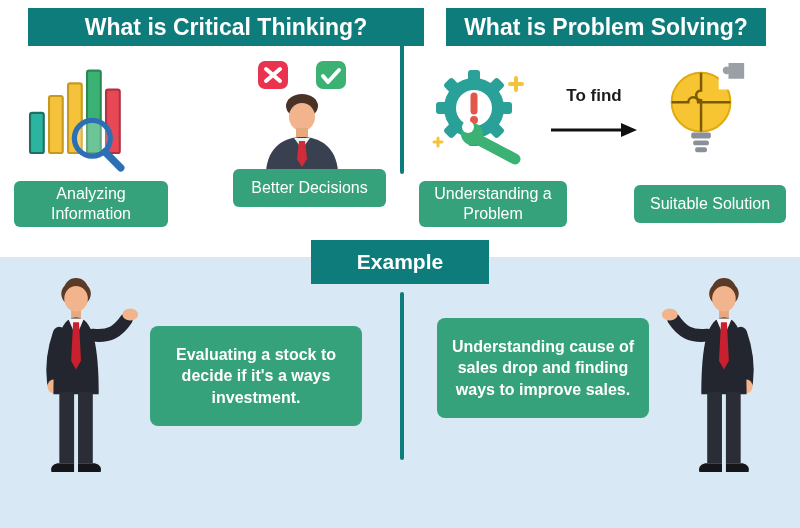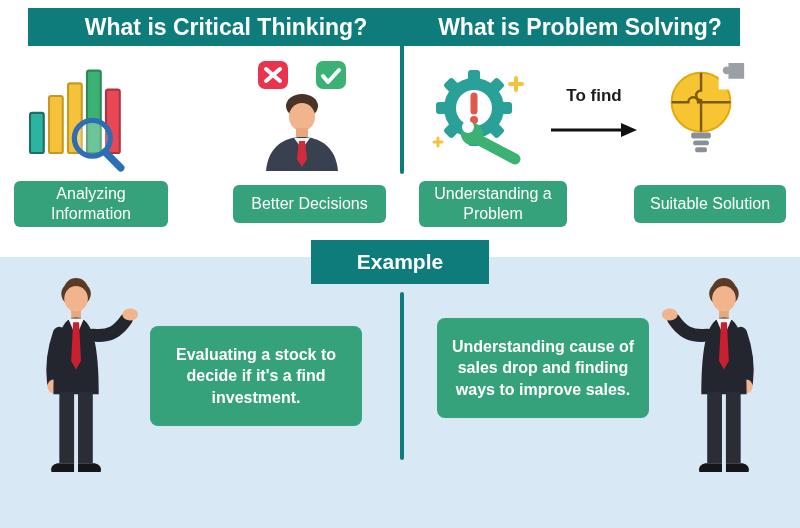--- a/index.html
+++ b/index.html
@@ -10,7 +10,7 @@
   .banner { position:absolute; background:#0E7C7B; color:#fff; font-weight:700;
             display:flex; align-items:center; justify-content:center; font-size:23px; }
   .banner-left  { left:28px;  top:8px; width:396px; height:38px; }
-  .banner-right { left:420px; top:8px; width:320px; height:38px; }
+  .banner-right { left:446px; top:8px; width:320px; height:38px; }
 
   .vdivider { position:absolute; width:4px; background:#0E7C7B; border-radius:2px; }
   .vd-top    { left:400px; top:12px;  height:162px; }

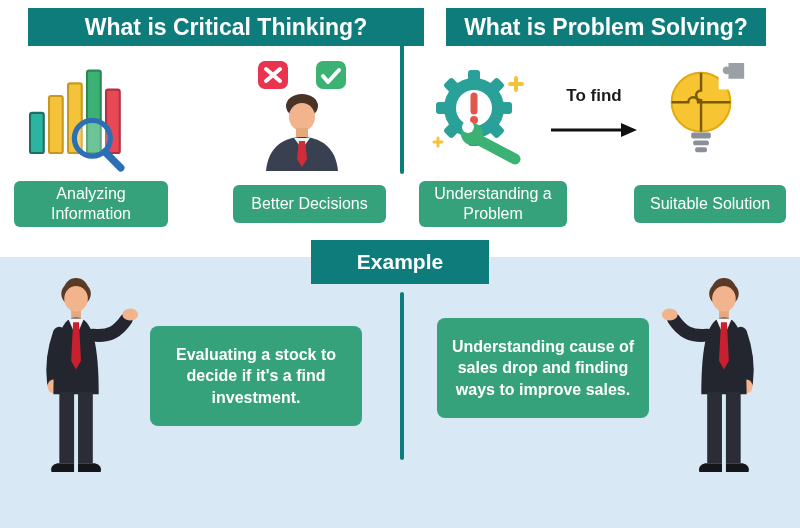--- a/index.html
+++ b/index.html
@@ -32,7 +32,7 @@
                  display:flex; align-items:center; justify-content:center; text-align:center;
                  font-size:16px; line-height:1.25; padding:4px 8px; }
   .lbl-analyzing     { left:14px;  top:181px; width:154px; height:46px; }
-  .lbl-better        { left:233px; top:185px; width:153px; height:38px; }
+  .lbl-better        { left:233px; top:169px; width:153px; height:38px; }
   .lbl-understanding { left:419px; top:181px; width:148px; height:46px; }
   .lbl-suitable      { left:634px; top:185px; width:152px; height:38px; }
 

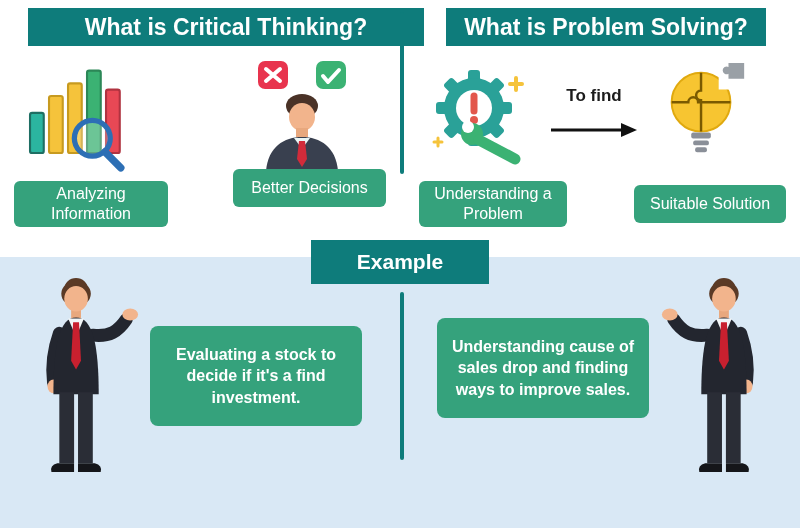--- a/index.html
+++ b/index.html
@@ -200,7 +200,7 @@
   </div>
 
   <div class="example-box box-left">
-    <span>Evaluating a stock to decide if it's a find investment.</span>
+    <span>Evaluating a stock to decide if it's a ways investment.</span>
   </div>
 
   <div class="vdivider vd-bottom"></div>

